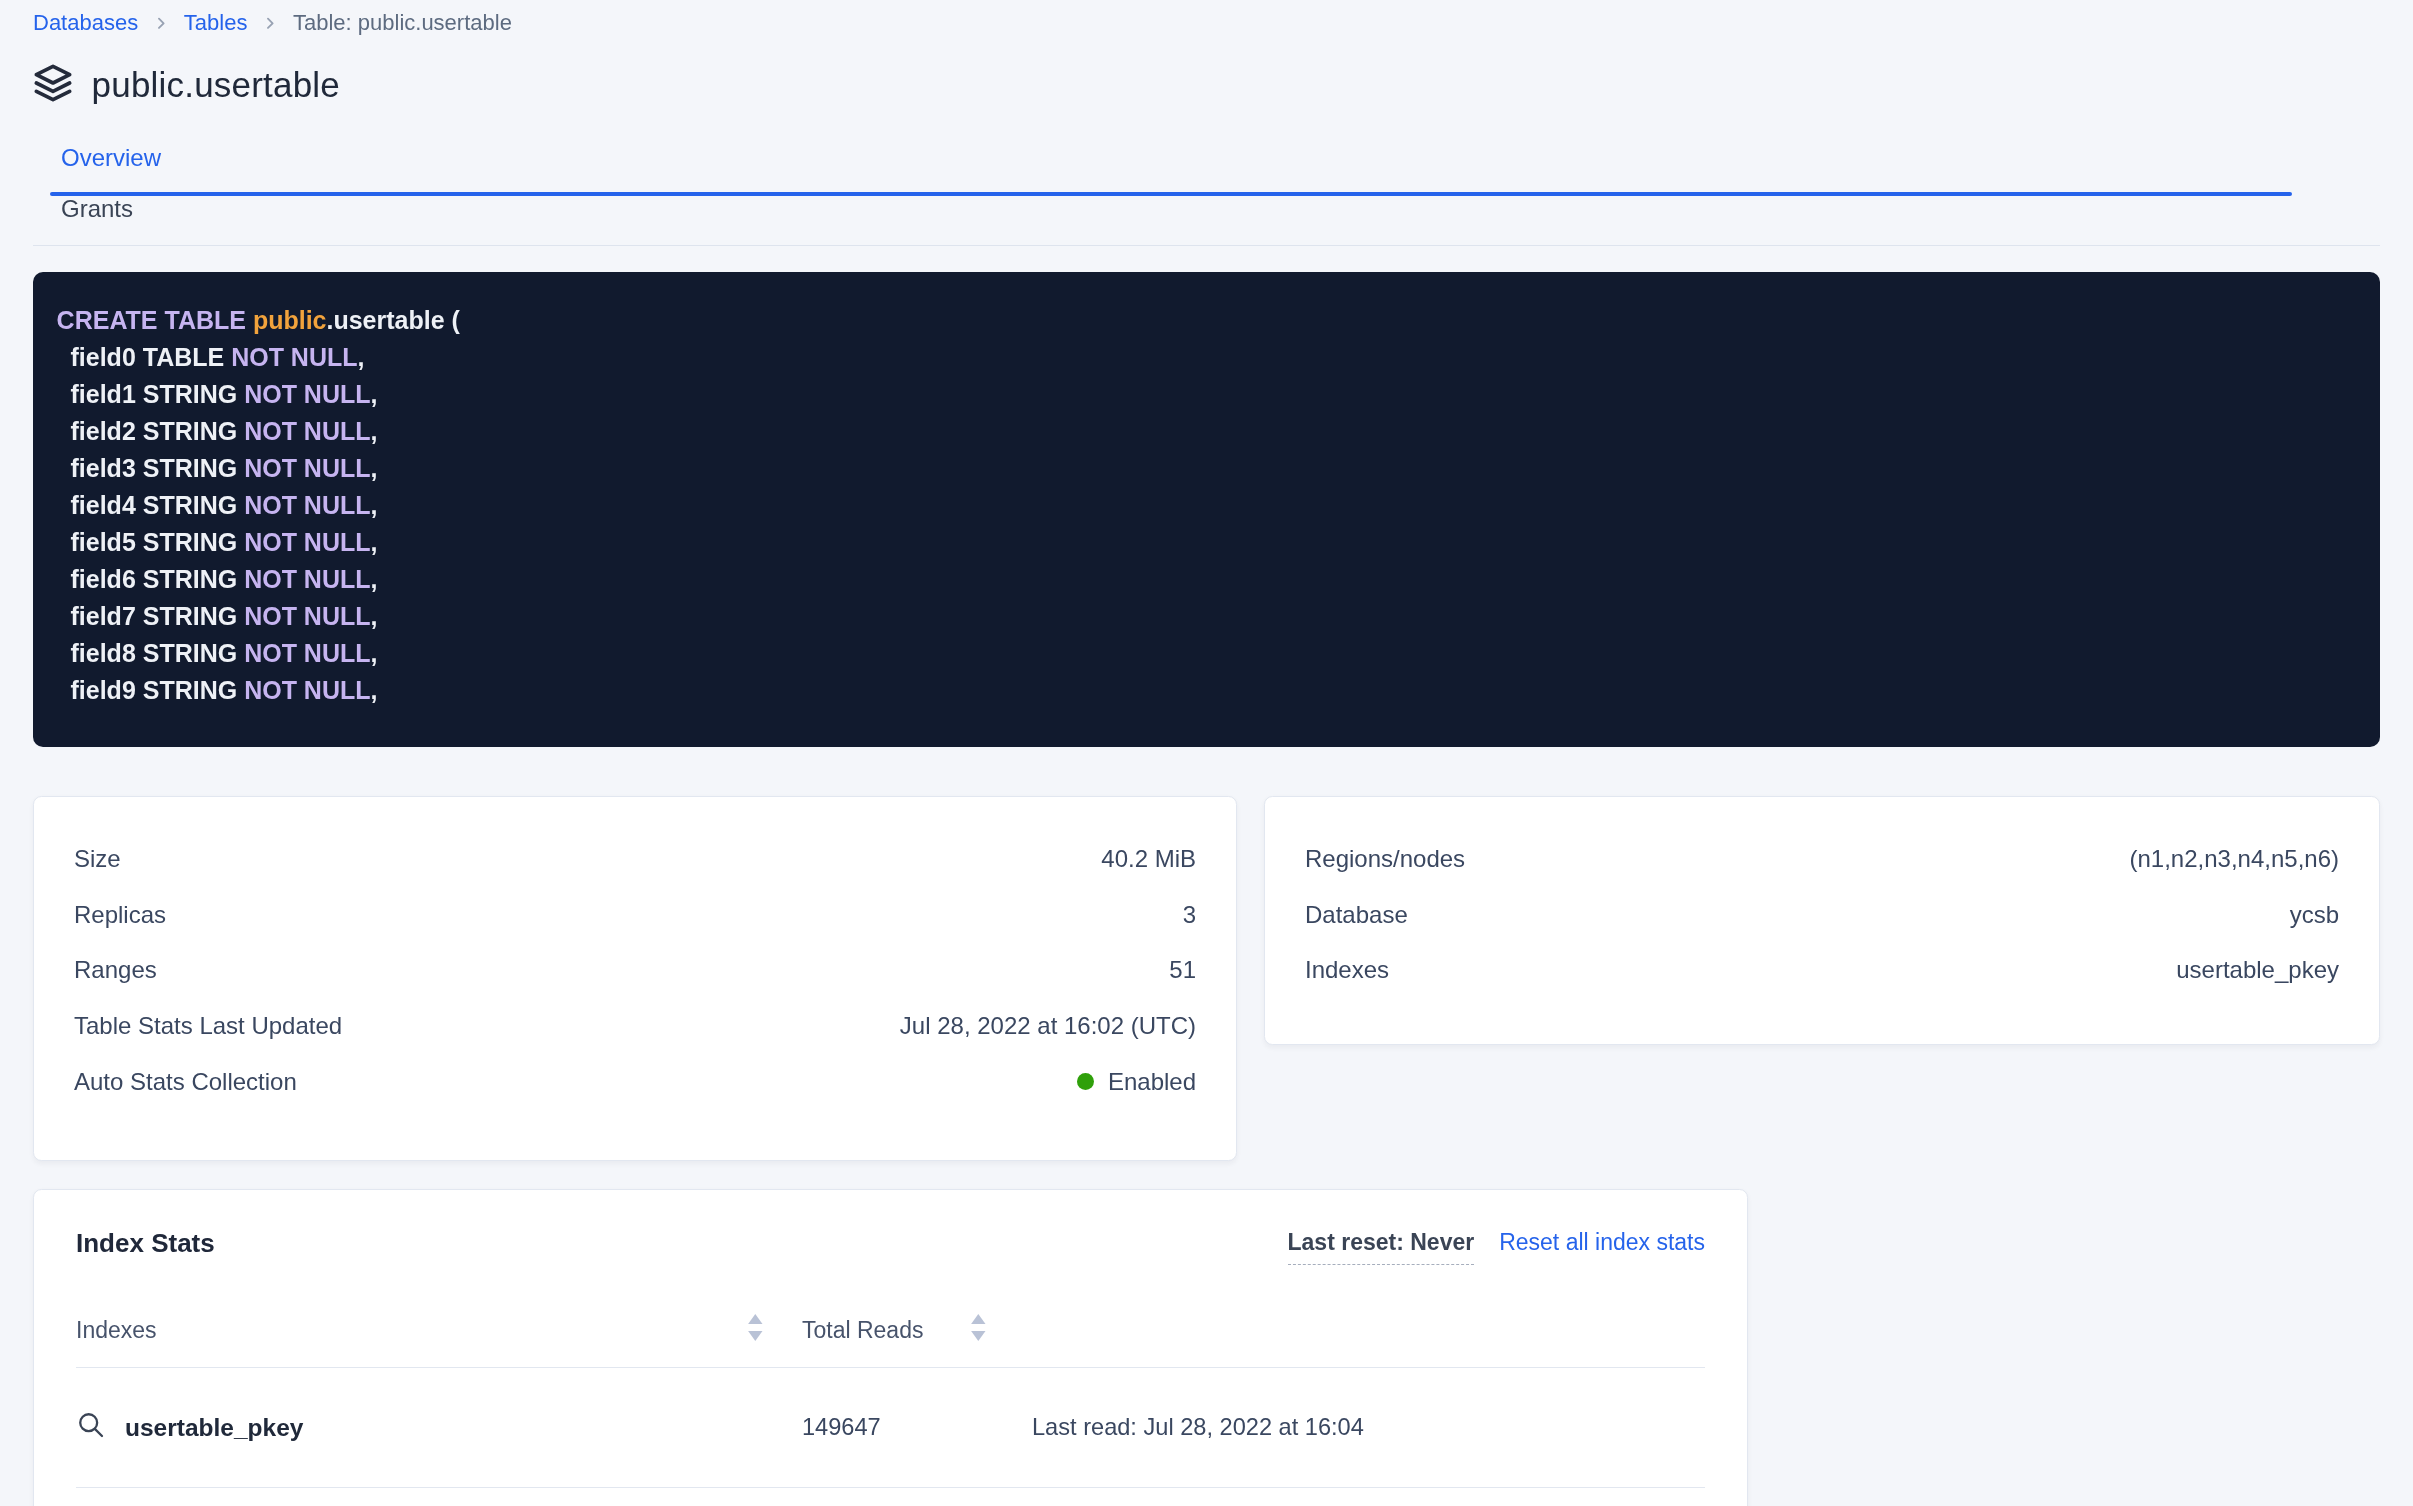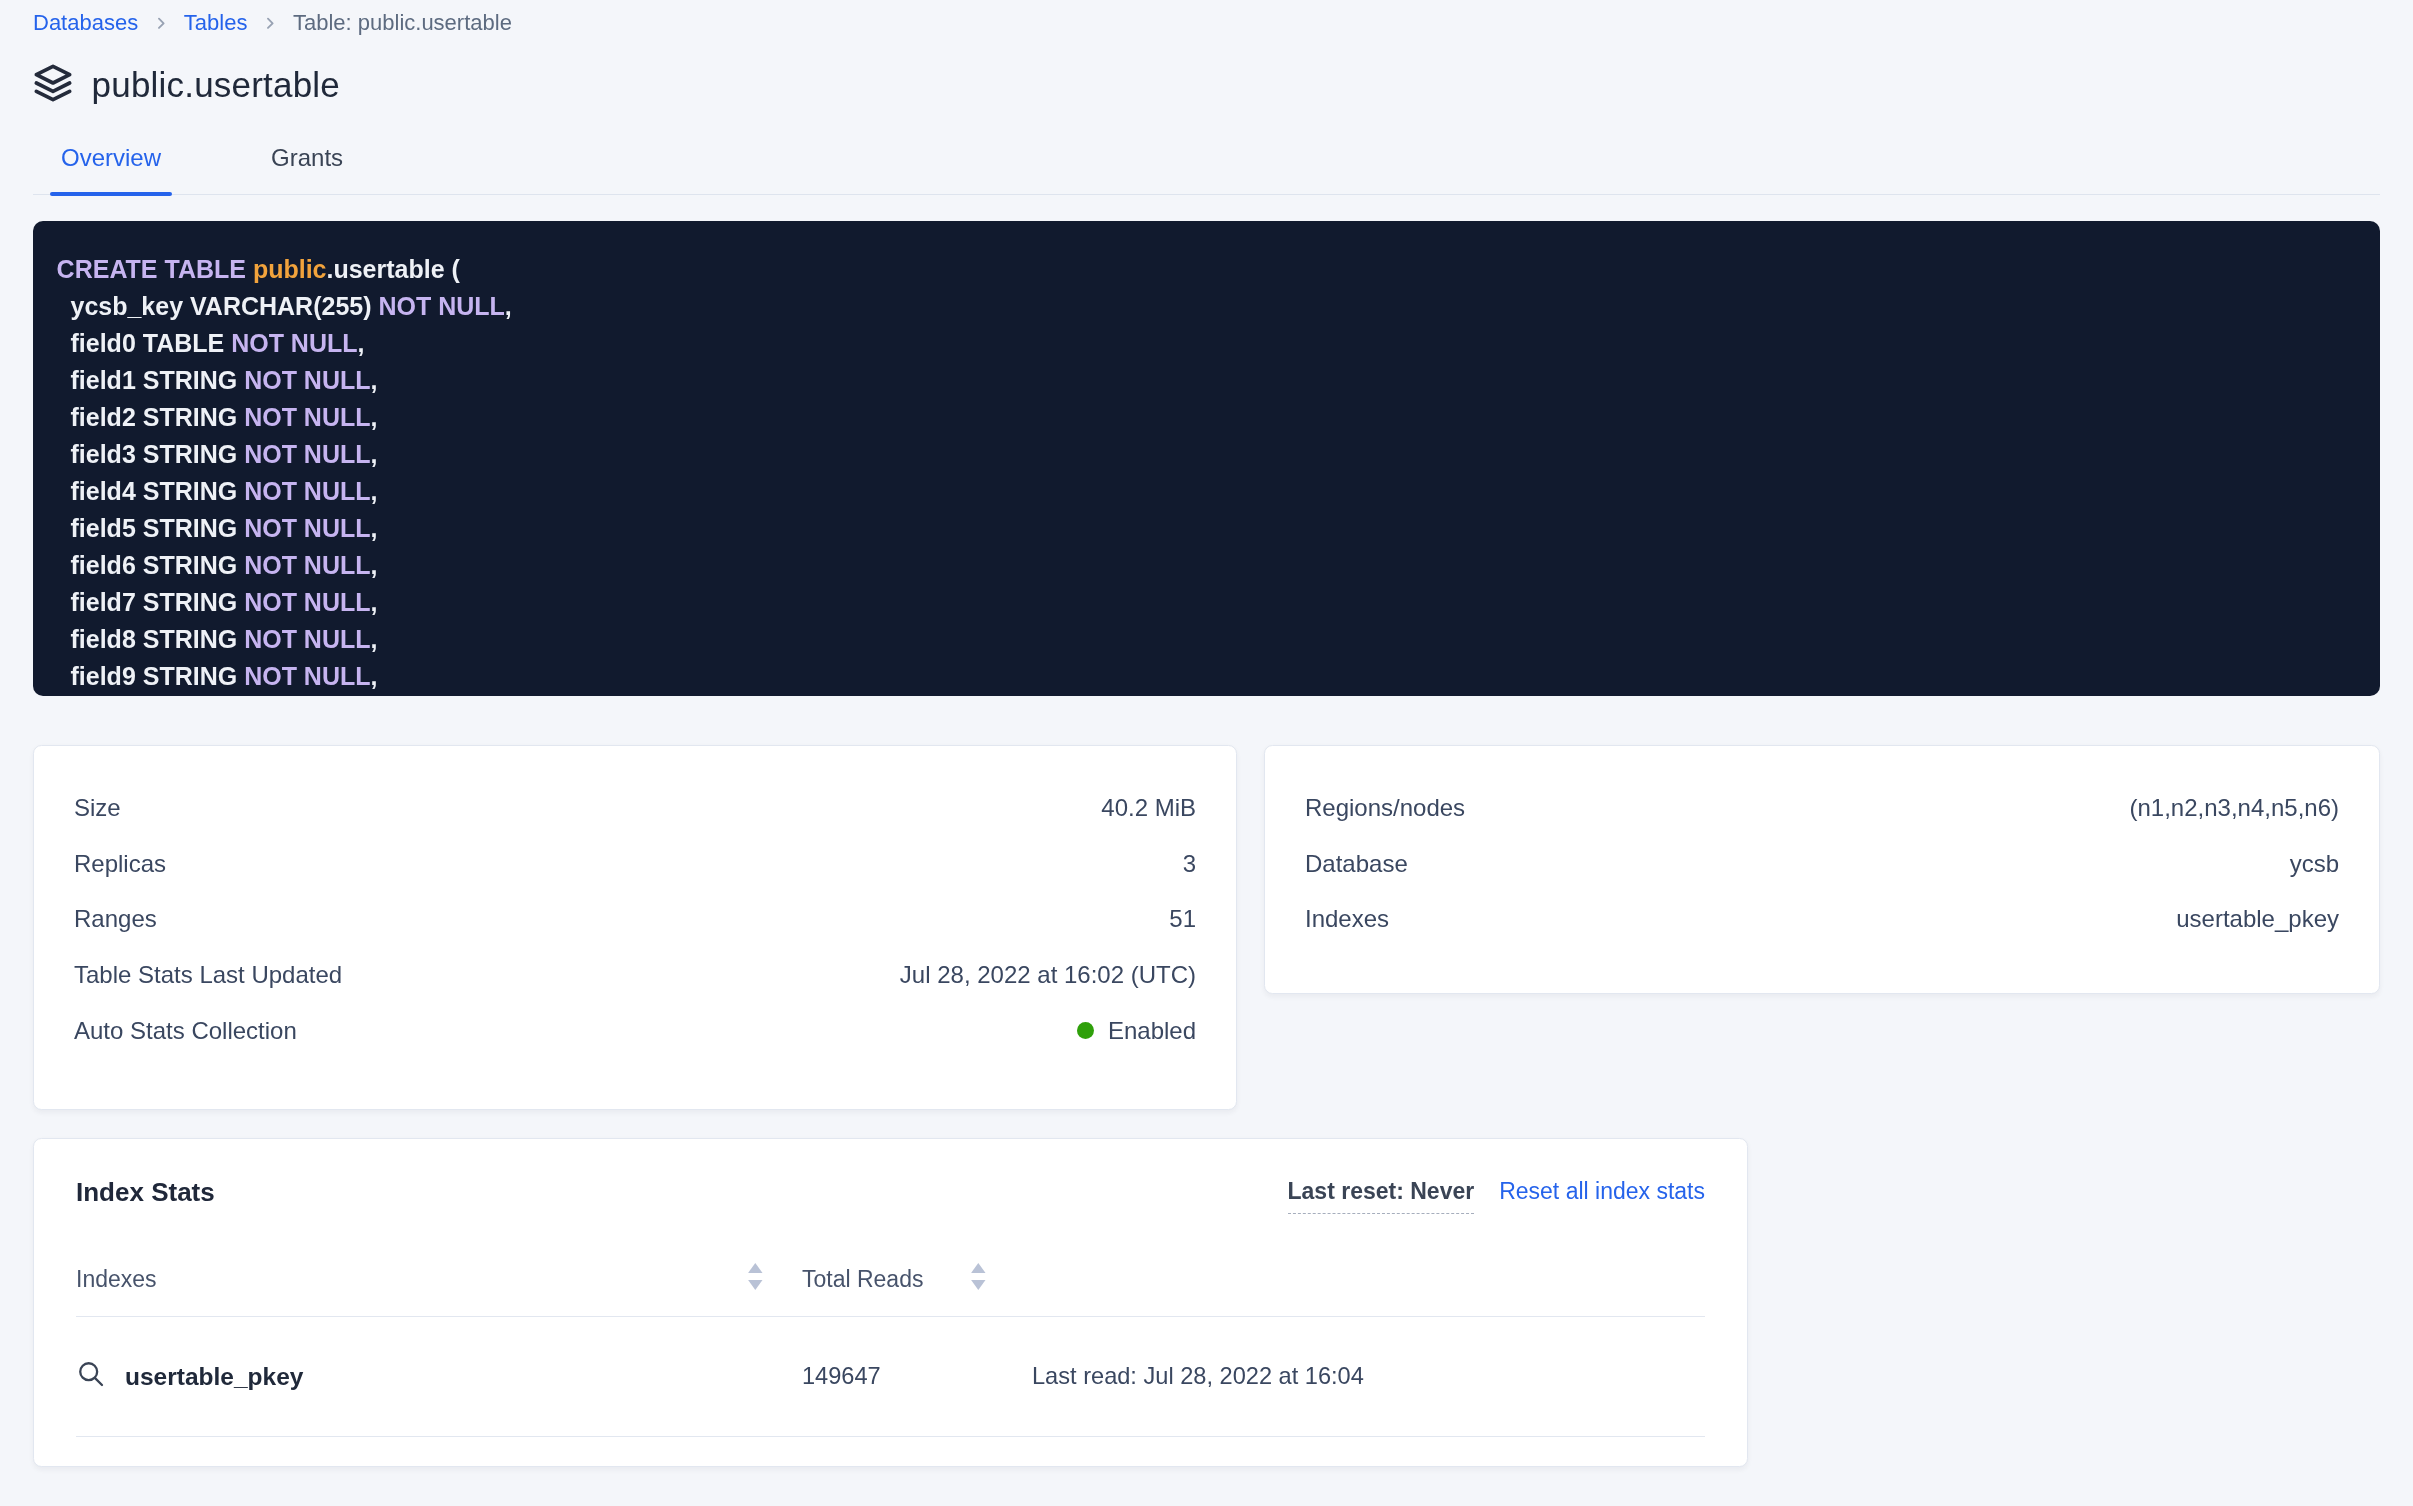--- a/index.html
+++ b/index.html
@@ -23,7 +23,7 @@
   .title-row h1 { font-size:35px; font-weight:500; color:#20293a; letter-spacing:0.2px; }
 
   
-  .tabs { display:flex; margin-top:37px; border-bottom:1.7px solid #dee4ee; padding-left:17px; }
+  .tabs { display:flex; margin-top:37px; border-bottom:1.7px solid #dee4ee; padding-left:17px;flex-direction:column; }
   .tab { font-size:24px; padding:0 11px 22px 11px; margin-right:88px; color:#3a4455; position:relative; cursor:pointer; line-height:29px; }
   .tab.active { color:#2563eb; }
   .tab.active .tab-bar { position:absolute; left:0; right:0; bottom:-1.7px; height:4.2px; background:#2563eb; border-radius:2.5px; }

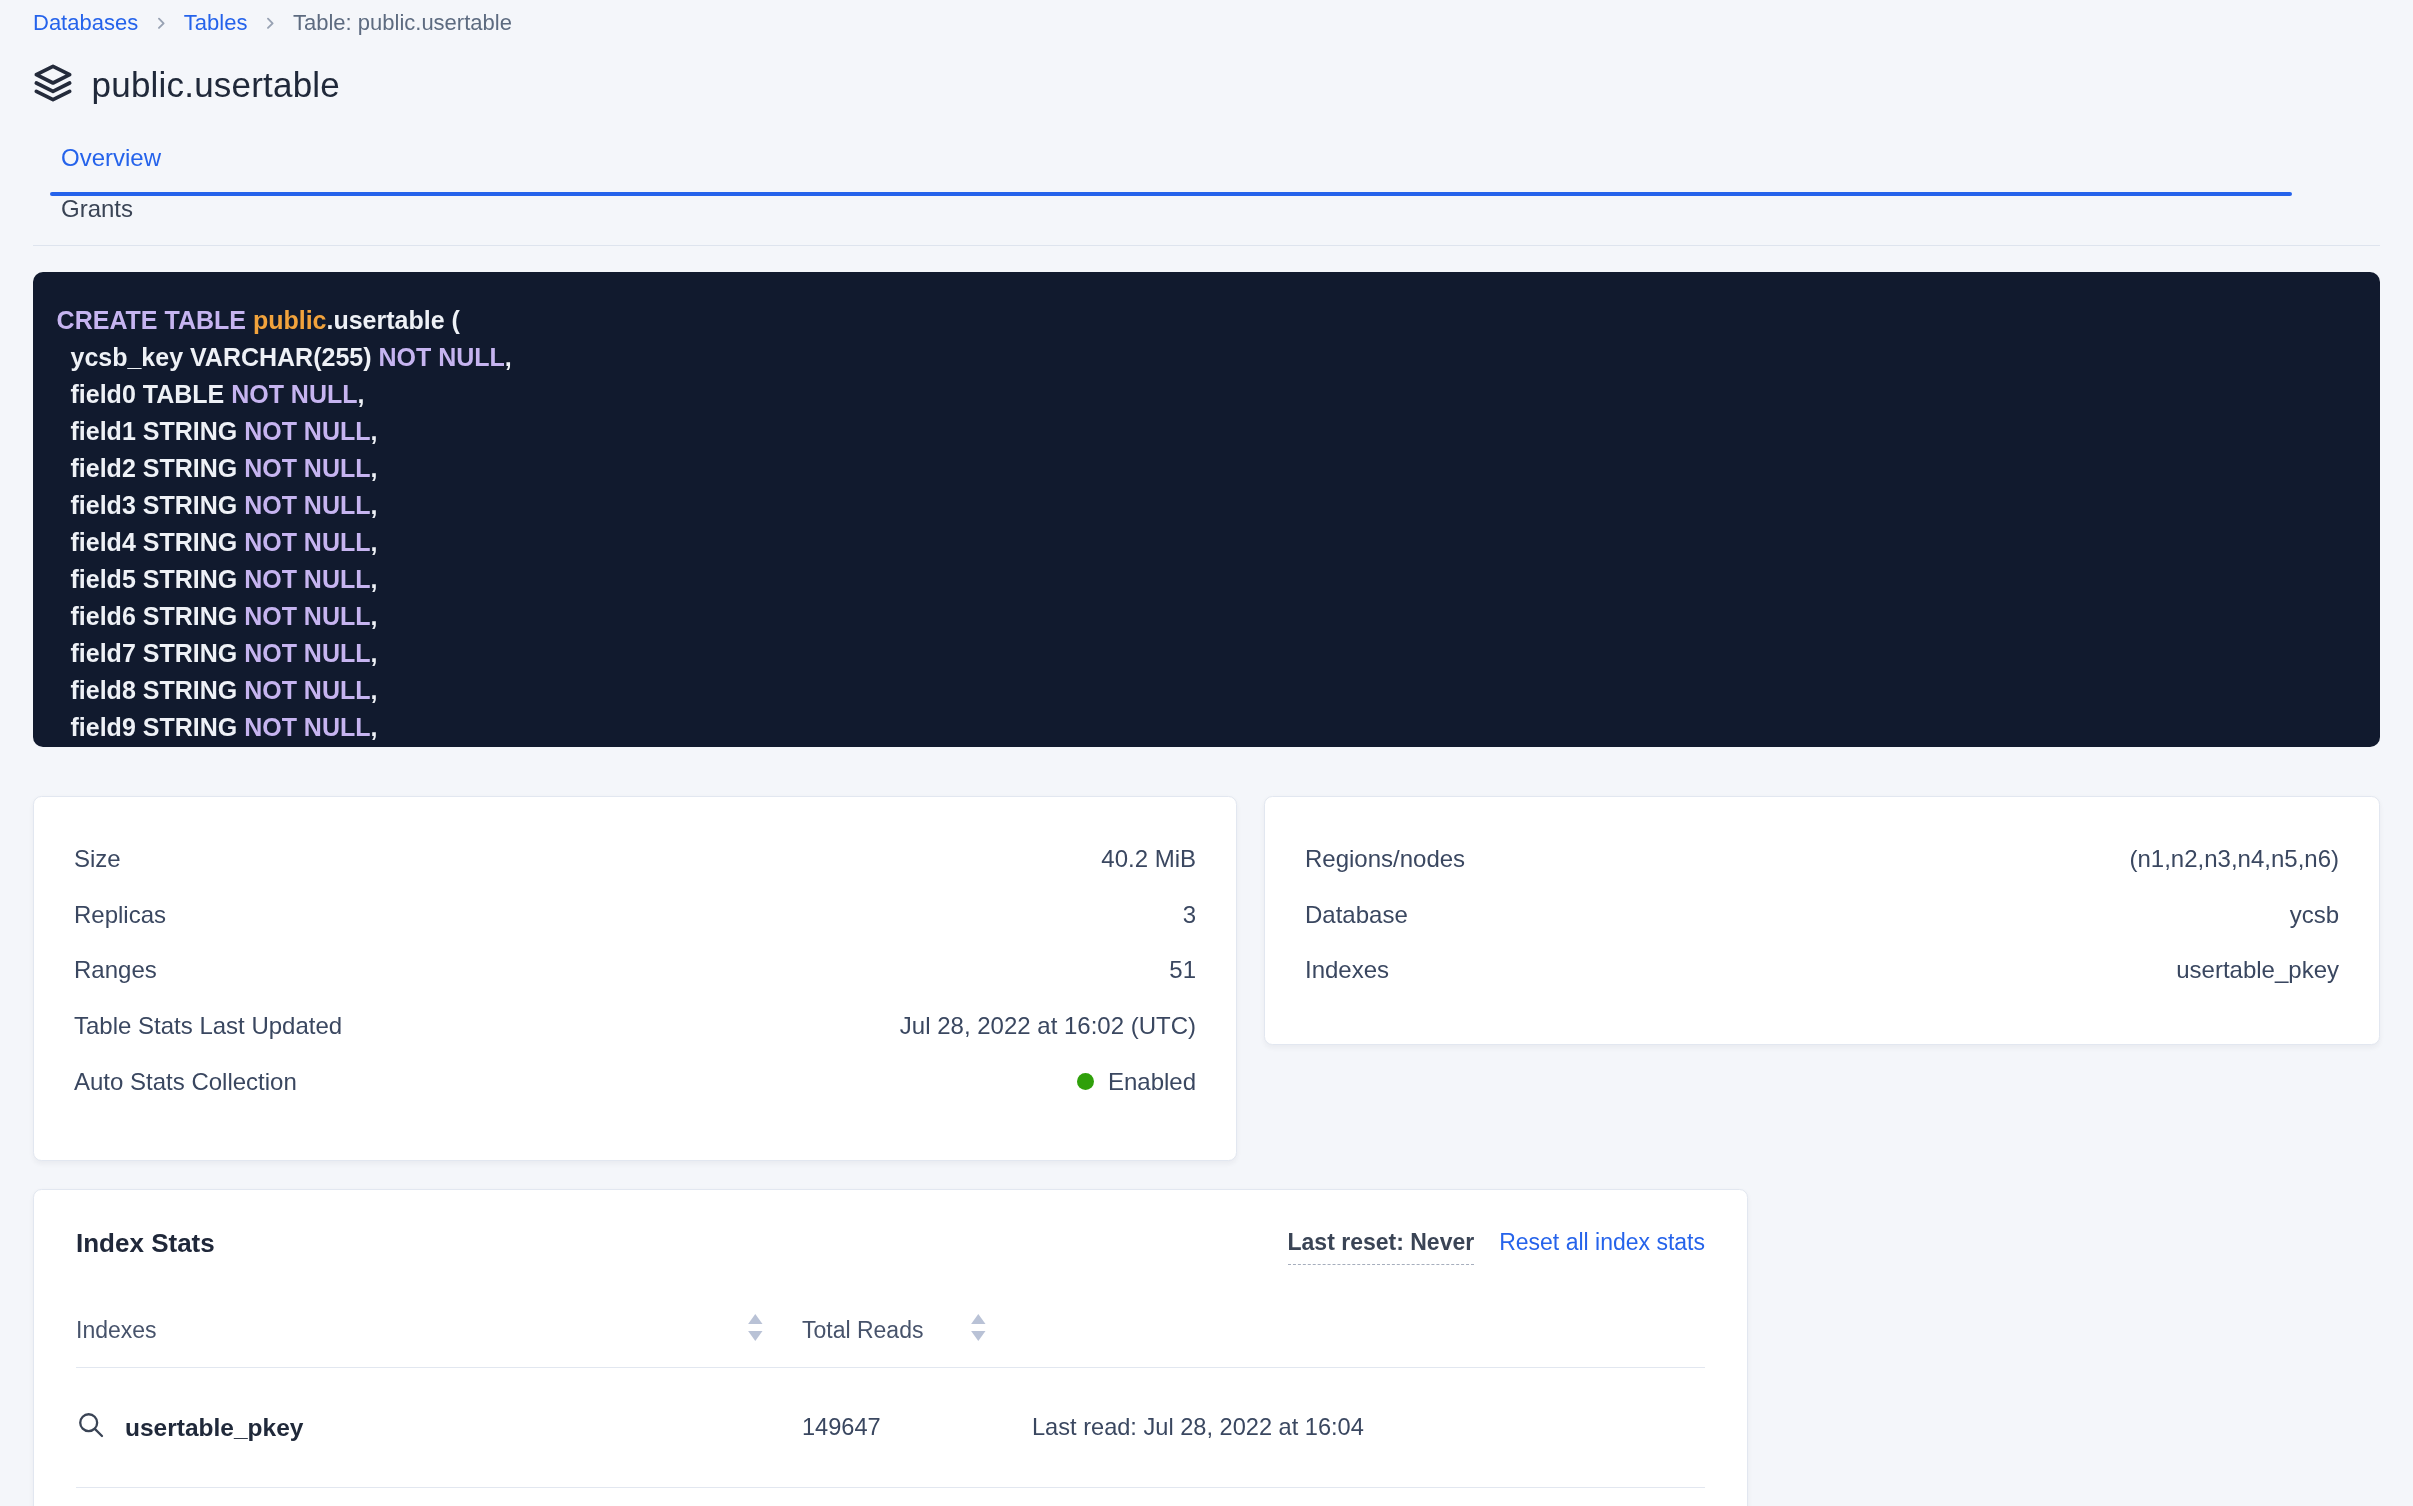--- a/index.html
+++ b/index.html
@@ -124,7 +124,6 @@
 
   <div class="code-block">
     <div class="code-line"><span class="kw">CREATE TABLE </span><span class="fn">public</span><span>.usertable (</span></div>
-    <div class="code-line"><span>  ycsb_key VARCHAR(255) </span><span class="kw">NOT NULL</span><span>,</span></div>
     <div class="code-line"><span>  field0 TABLE </span><span class="kw">NOT NULL</span><span>,</span></div>
     <div class="code-line"><span>  field1 STRING </span><span class="kw">NOT NULL</span><span>,</span></div>
     <div class="code-line"><span>  field2 STRING </span><span class="kw">NOT NULL</span><span>,</span></div>

